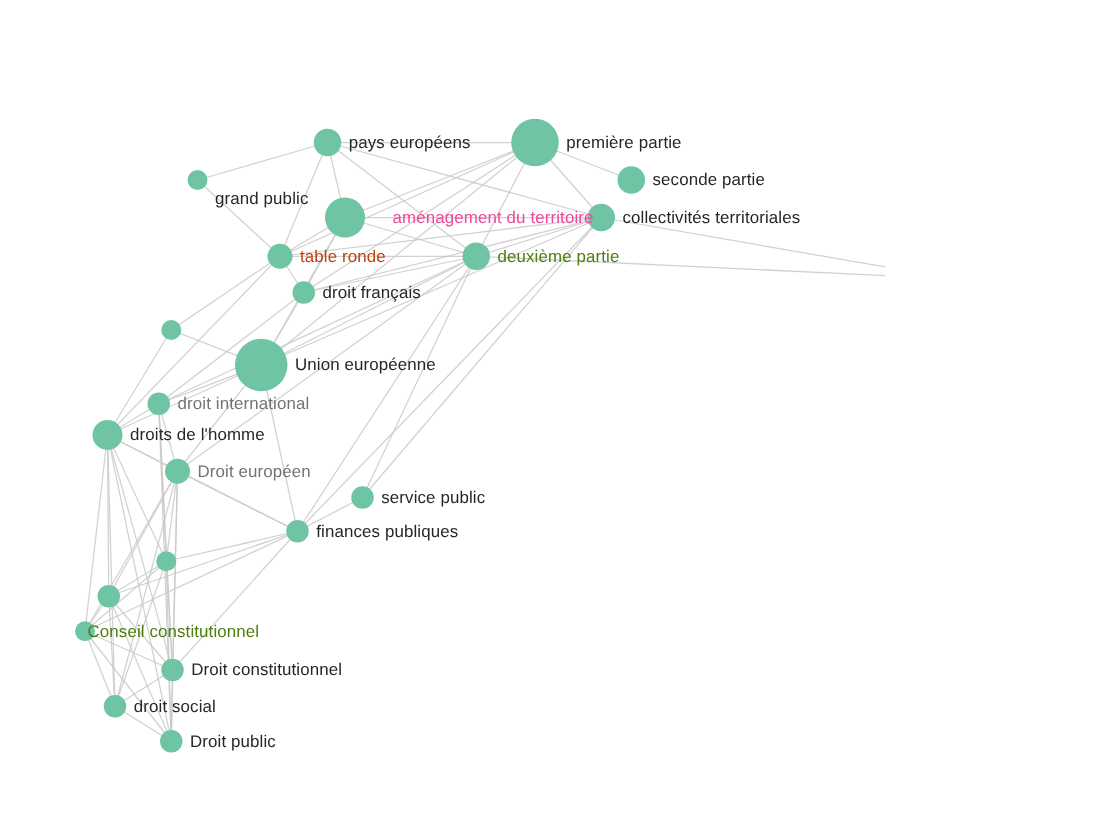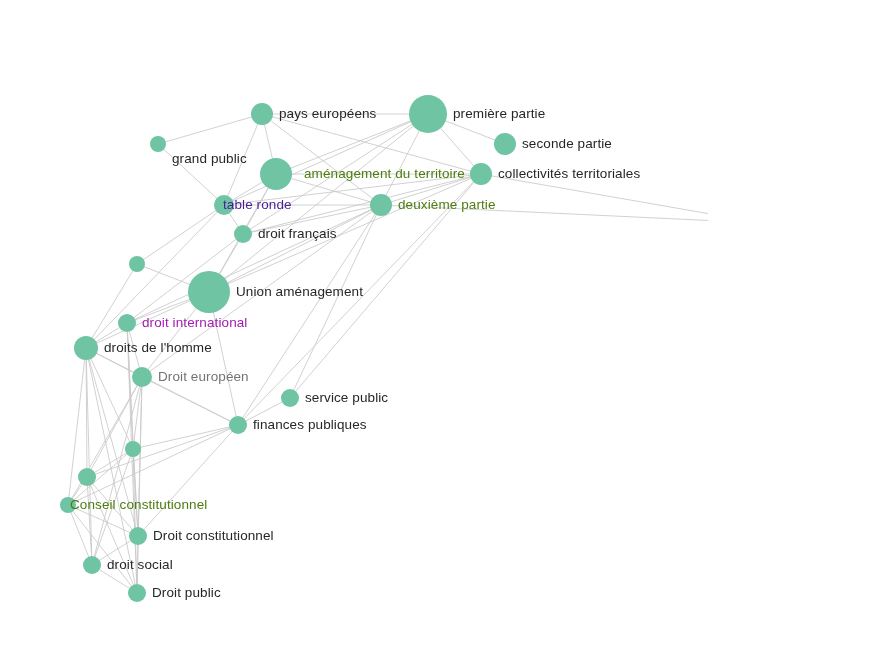--- a/index.html
+++ b/index.html
@@ -158,7 +158,7 @@
       <div class="node-label" style="left: 453px; top: 114px; color: rgb(38, 38, 38);">première partie</div>
       <div class="node-label" style="left: 172px; top: 144px; color: rgb(38, 38, 38); margin-top: 15px;">grand public</div>
       <div class="node-label" style="left: 522px; top: 144px; color: rgb(38, 38, 38);">seconde partie</div>
-      <div class="node-label" style="left: 304px; top: 174px; color: #4d7c0f;">aménagement du territoire</div>
+      <div class="node-label" style="left: 314px; top: 174px; color: #ec4899;">aménagement du territoire</div>
       <div class="node-label" style="left: 498px; top: 174px; color: rgb(38, 38, 38);">collectivités territoriales</div>
       <div class="node-label" style="left: 223px; top: 205px; color: #4c1d95;">table ronde</div>
       <div class="node-label" style="left: 398px; top: 205px; color: #4d7c0f;">deuxième partie</div>

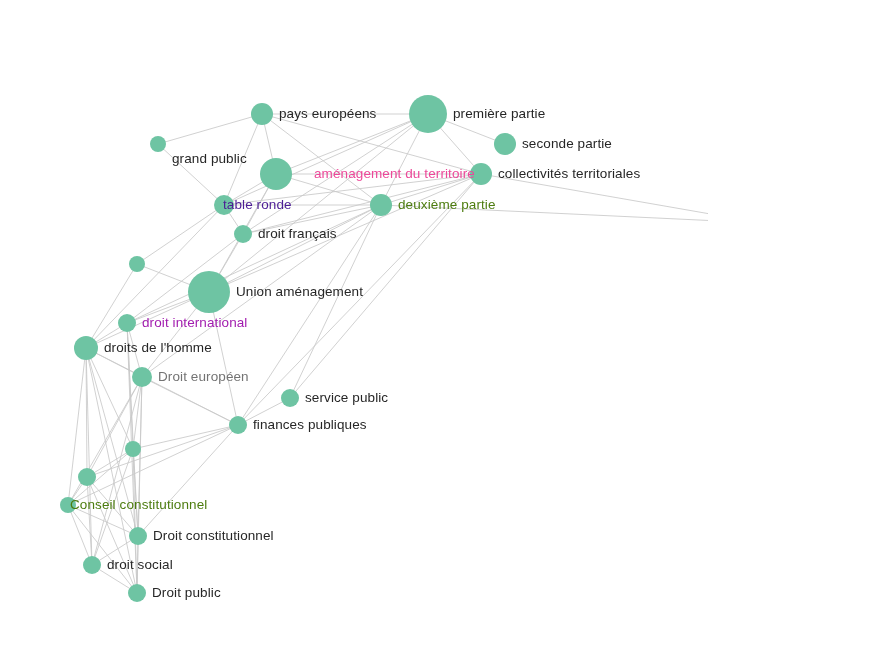--- a/index.html
+++ b/index.html
@@ -160,7 +160,7 @@
       <div class="node-label" style="left: 522px; top: 144px; color: rgb(38, 38, 38);">seconde partie</div>
       <div class="node-label" style="left: 314px; top: 174px; color: #ec4899;">aménagement du territoire</div>
       <div class="node-label" style="left: 498px; top: 174px; color: rgb(38, 38, 38);">collectivités territoriales</div>
-      <div class="node-label" style="left: 223px; top: 205px; color: #4c1d95;">table ronde</div>
+      <div class="node-label" style="left: 240px; top: 205px; color: #c2410c;">table ronde</div>
       <div class="node-label" style="left: 398px; top: 205px; color: #4d7c0f;">deuxième partie</div>
       <div class="node-label" style="left: 779px; top: 223px; color: rgb(38, 38, 38); padding-left: 21px;">mise en oeuvre</div>
       <div class="node-label" style="left: 258px; top: 234px; color: rgb(38, 38, 38);">droit français</div>

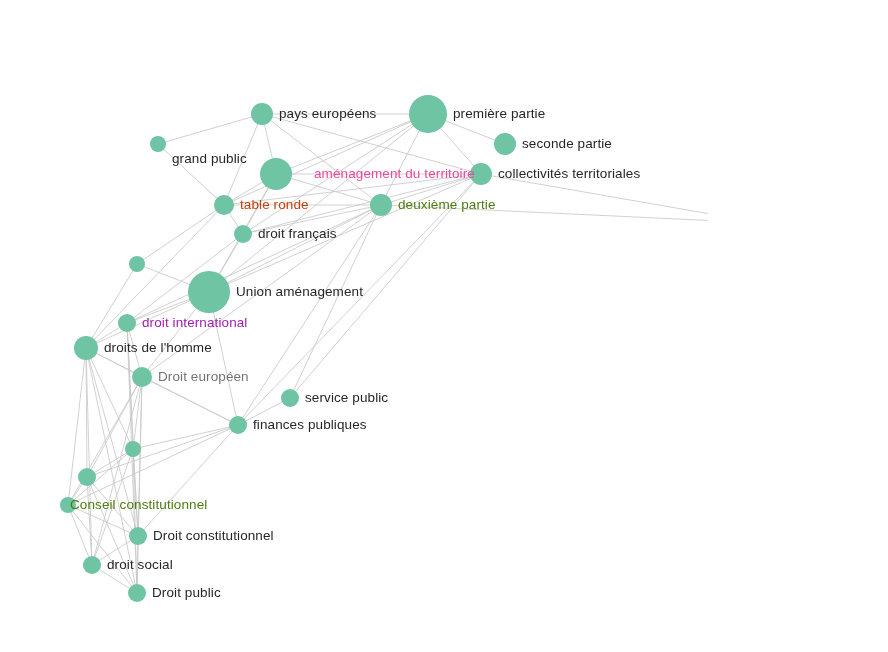--- a/index.html
+++ b/index.html
@@ -164,7 +164,7 @@
       <div class="node-label" style="left: 398px; top: 205px; color: #4d7c0f;">deuxième partie</div>
       <div class="node-label" style="left: 779px; top: 223px; color: rgb(38, 38, 38); padding-left: 21px;">mise en oeuvre</div>
       <div class="node-label" style="left: 258px; top: 234px; color: rgb(38, 38, 38);">droit français</div>
-      <div class="node-label" style="left: 236px; top: 292px; color: rgb(38, 38, 38);">Union aménagement</div>
+      <div class="node-label" style="left: 236px; top: 292px; color: rgb(38, 38, 38);">Union européenne</div>
       <div class="node-label" style="left: 142px; top: 323px; color: #a21caf;">droit international</div>
       <div class="node-label" style="left: 104px; top: 348px; color: rgb(38, 38, 38);">droits de l'homme</div>
       <div class="node-label" style="left: 158px; top: 377px; color: #737373;">Droit européen</div>

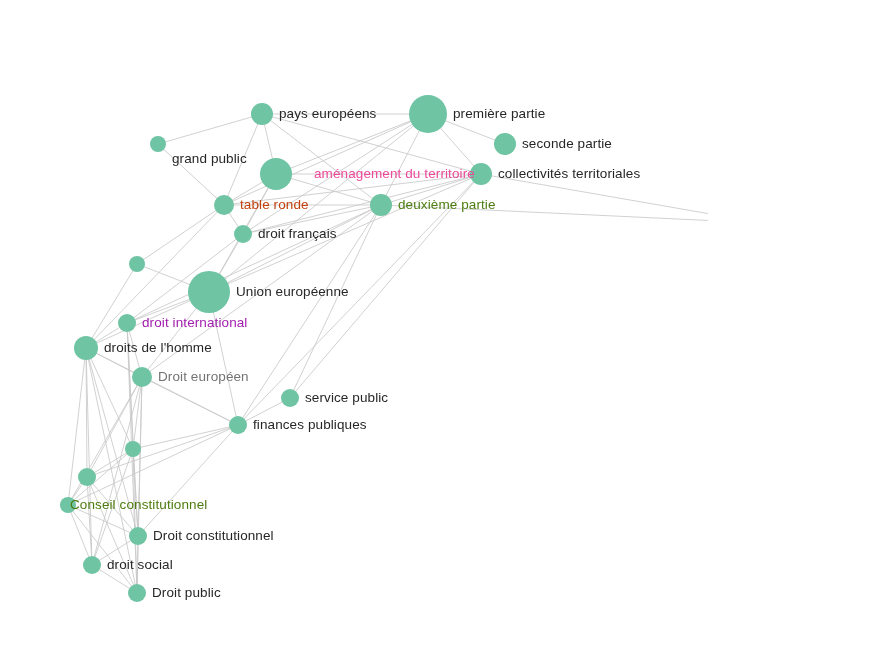--- a/index.html
+++ b/index.html
@@ -165,7 +165,7 @@
       <div class="node-label" style="left: 779px; top: 223px; color: rgb(38, 38, 38); padding-left: 21px;">mise en oeuvre</div>
       <div class="node-label" style="left: 258px; top: 234px; color: rgb(38, 38, 38);">droit français</div>
       <div class="node-label" style="left: 236px; top: 292px; color: rgb(38, 38, 38);">Union européenne</div>
-      <div class="node-label" style="left: 142px; top: 323px; color: #a21caf;">droit international</div>
+      <div class="node-label" style="left: 142px; top: 323px; color: #737373;">droit international</div>
       <div class="node-label" style="left: 104px; top: 348px; color: rgb(38, 38, 38);">droits de l'homme</div>
       <div class="node-label" style="left: 158px; top: 377px; color: #737373;">Droit européen</div>
       <div class="node-label" style="left: 305px; top: 398px; color: rgb(38, 38, 38);">service public</div>

